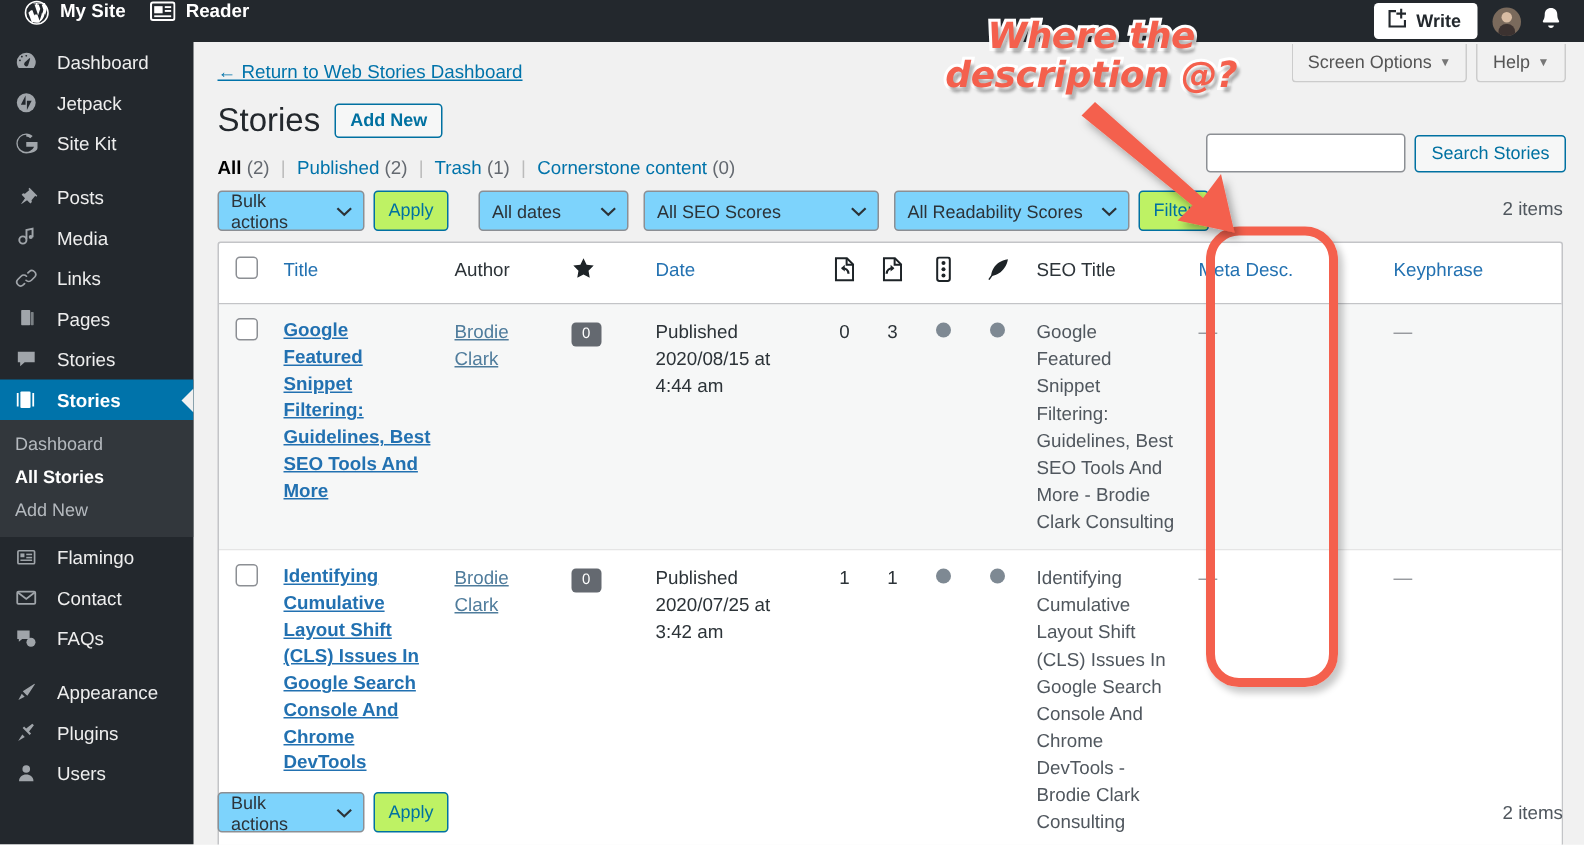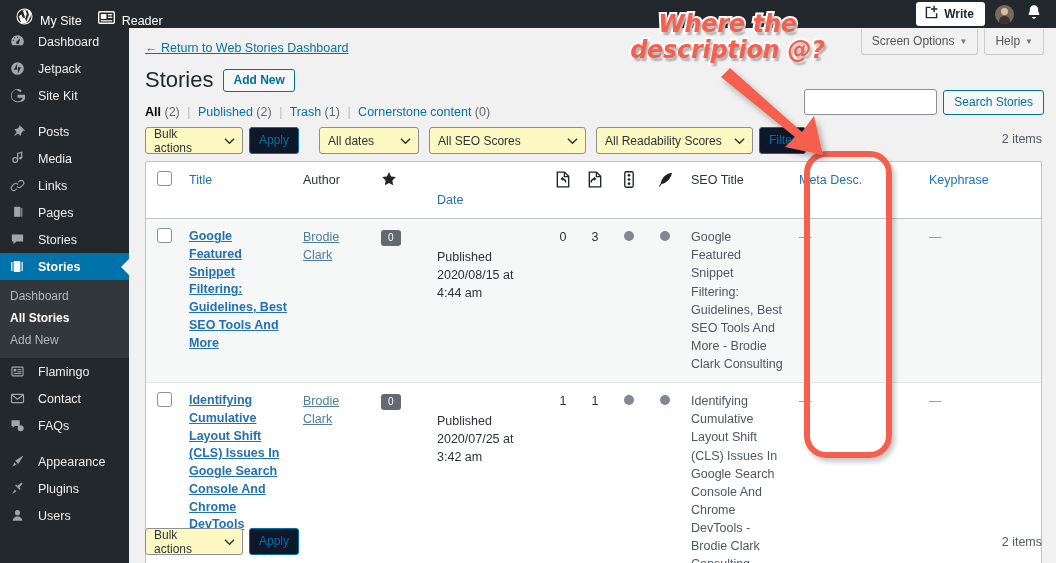--- a/index.html
+++ b/index.html
@@ -21,8 +21,8 @@
     z-index: 40;
   }
   .mb-item {
-    display: flex; align-items: flex-end; gap: 7px;
-    color: #ffffff; font-size: 12.5px; font-weight: normal;
+    display: flex; align-items: flex-start; gap: 7px;
+    color: #ffffff; font-size: 12.5px; font-weight: bold;
     padding: 0 8px; height: 28px;
   }
   .mb-spacer { flex: 1; }

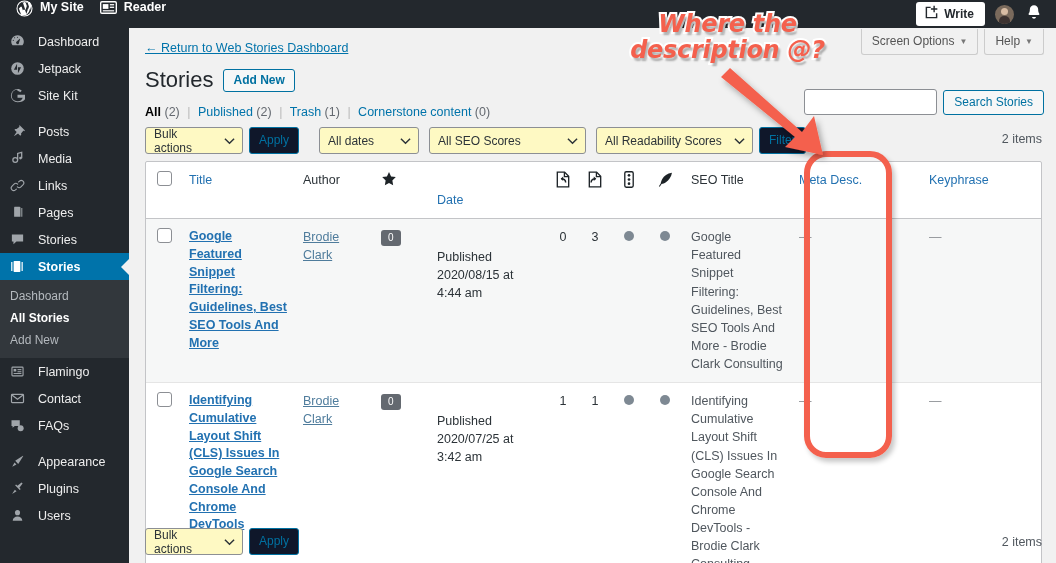--- a/index.html
+++ b/index.html
@@ -157,7 +157,7 @@
   .select {
     position: relative; height: 27px;
     border: 1px solid #8c8f94; border-radius: 3px;
-    background: #fef9c3; font-size: 12px; color: #2c3338;
+    background: #7dd3fc; font-size: 12px; color: #2c3338;
     display: flex; align-items: center;
     padding: 0 24px 0 8px;
   }

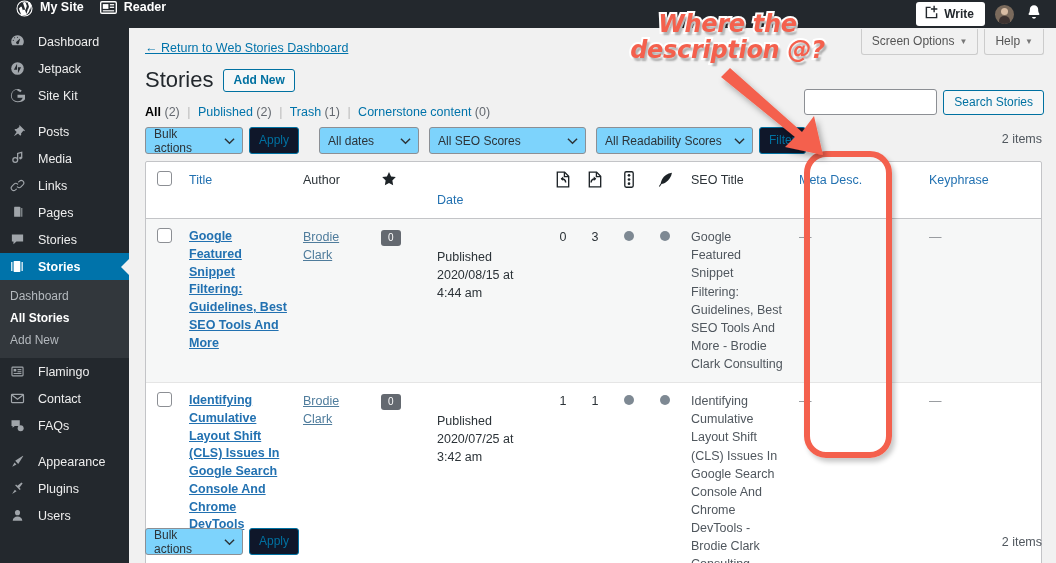--- a/index.html
+++ b/index.html
@@ -167,7 +167,7 @@
   }
   .btn-sec {
     border: 1px solid #0071a1; color: #0071a1;
-    background: #0f172a; border-radius: 3px;
+    background: #bef264; border-radius: 3px;
     font-size: 12px; padding: 5px 9px 6px 9px;
     height: 27px; display: flex; align-items: center;
   }

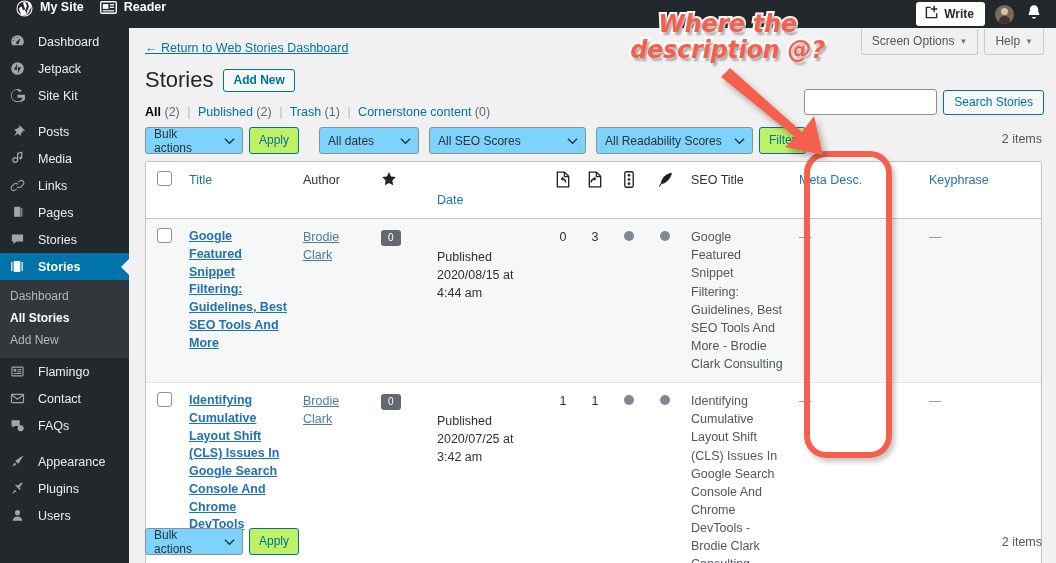--- a/index.html
+++ b/index.html
@@ -202,7 +202,7 @@
   .c-title { width: 114px; }
   .c-auth  { width: 78px; }
   .c-star  { width: 56px; }
-  .c-date  { width: 118px; margin-top: 20px; }
+  .c-date  { width: 118px; }
   .c-n1    { width: 32px; text-align: center; padding-left: 0; padding-right: 0;}
   .c-n2    { width: 32px; text-align: center; padding-left: 0; padding-right: 0;}
   .c-rd    { width: 36px; text-align: center; padding-left: 0; padding-right: 0;}

